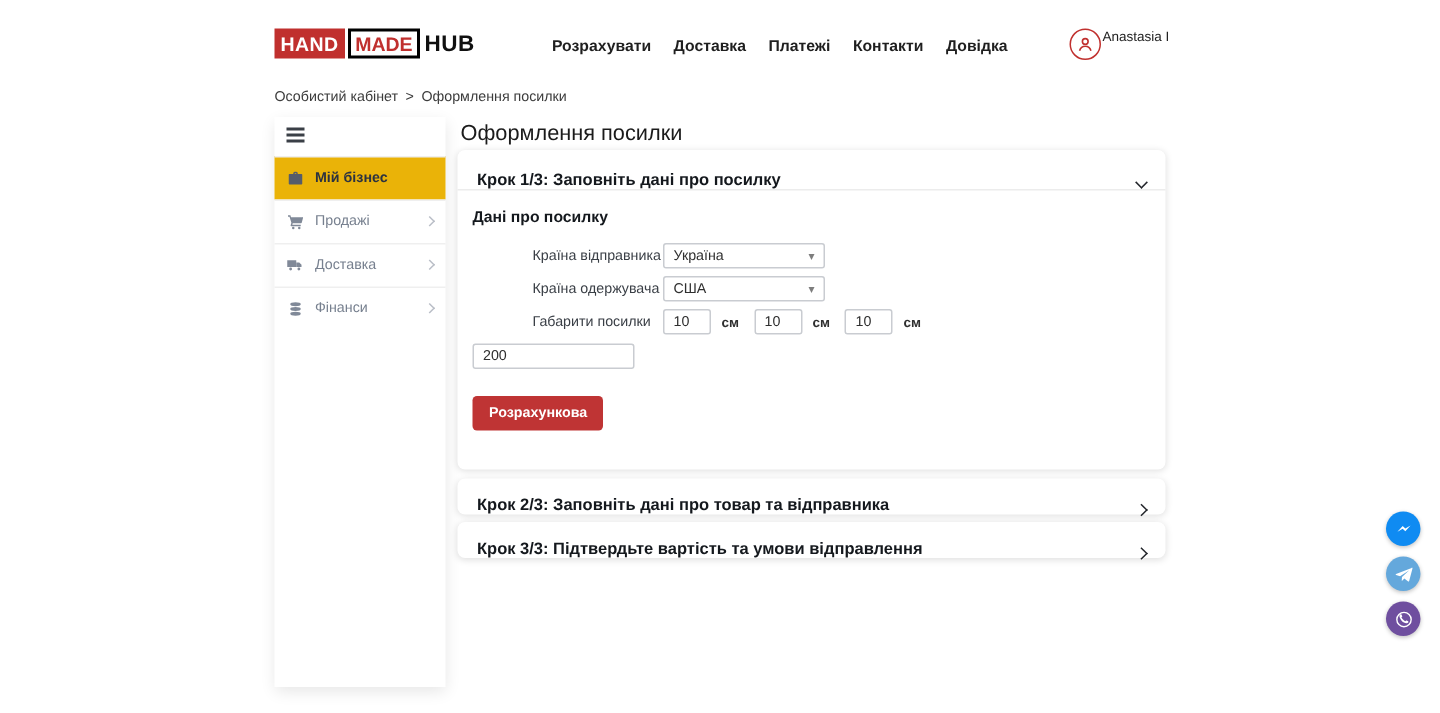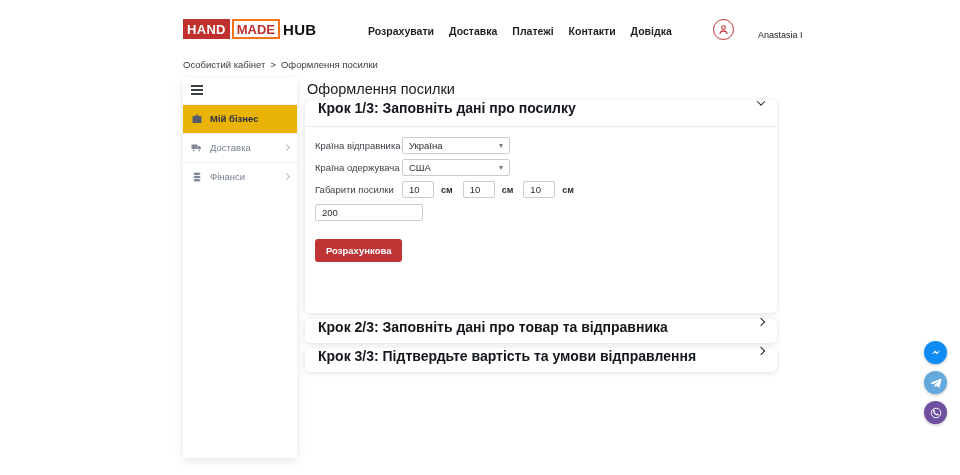--- a/index.html
+++ b/index.html
@@ -10,7 +10,7 @@
   
   .logo { position:absolute; left:183px; top:19px; display:flex; align-items:stretch; cursor:pointer; }
   .logo-hand { background:#c0302e; color:#ffffff; font-weight:bold; font-size:13px; padding:3px 4px 2px; letter-spacing:.3px; }
-  .logo-made { border:2px solid #f97316; color:#c0302e; font-weight:bold; font-size:13px; padding:1px 3px 0; margin-left:2px; display:flex; align-items:center; }
+  .logo-made { border:2px solid #000000; color:#c0302e; font-weight:bold; font-size:13px; padding:1px 3px 0; margin-left:2px; display:flex; align-items:center; }
   .logo-hub { color:#101010; font-weight:bold; font-size:15px; margin-left:3px; display:flex; align-items:center; letter-spacing:.3px; }
 
   .nav { position:absolute; left:368px; top:25px; display:flex; gap:15px; }

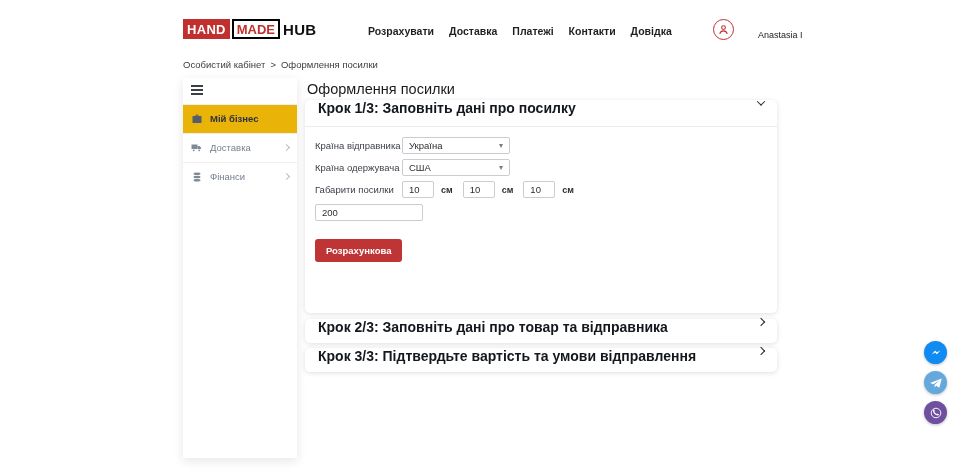--- a/index.html
+++ b/index.html
@@ -16,7 +16,7 @@
   .nav { position:absolute; left:368px; top:25px; display:flex; gap:15px; }
   .nav-item { font-size:10.5px; font-weight:600; color:#1f1f1f; cursor:pointer; white-space:nowrap; }
 
-  .user { position:absolute; left:713px; top:19px; display:flex; align-items:flex-end; gap:24px; cursor:pointer; }
+  .user { position:absolute; left:713px; top:19px; display:flex; align-items:flex-start; gap:1px; cursor:pointer; }
   .avatar { width:21px; height:21px; border:1.5px solid #c0302e; border-radius:50%; display:flex; align-items:center; justify-content:center; }
   .user-name { font-size:9px; color:#222; }
 

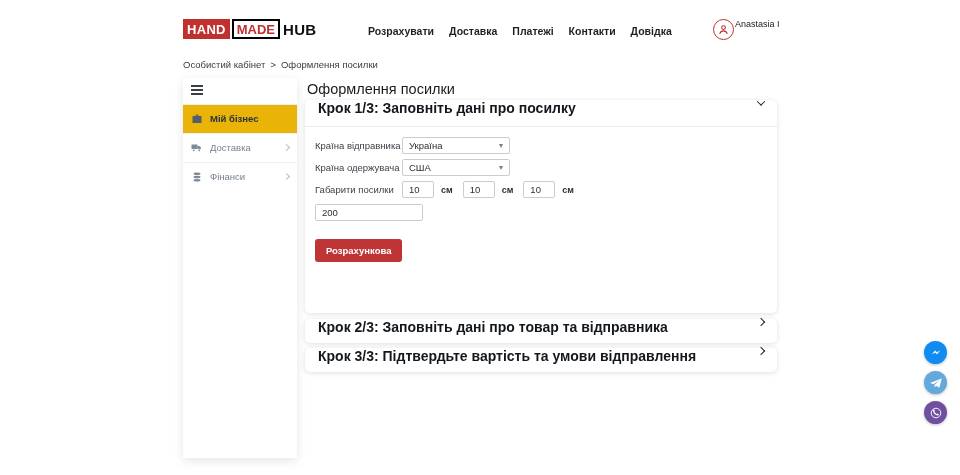--- a/index.html
+++ b/index.html
@@ -43,7 +43,7 @@
   .page-title { position:absolute; left:307px; top:81px; font-size:14.5px; font-weight:500; color:#1b1b1b; }
 
   .card { position:absolute; left:305px; width:472px; background:#fff; border-radius:5px; box-shadow:0 1px 5px rgba(0,0,0,.13); }
-  .card-header { height:27px; display:flex; align-items:flex-start; justify-content:space-between; padding:0 13px; font-size:14px; font-weight:bold; color:#14181d; cursor:pointer; }
+  .card-header { height:27px; display:flex; align-items:flex-end; justify-content:space-between; padding:0 13px; font-size:11px; font-weight:bold; color:#14181d; cursor:pointer; }
   .card1 { top:100px; height:213px; }
   .card1 .card-header { border-bottom:1px solid #ececec; }
   .card2 { top:319px; height:24px; }

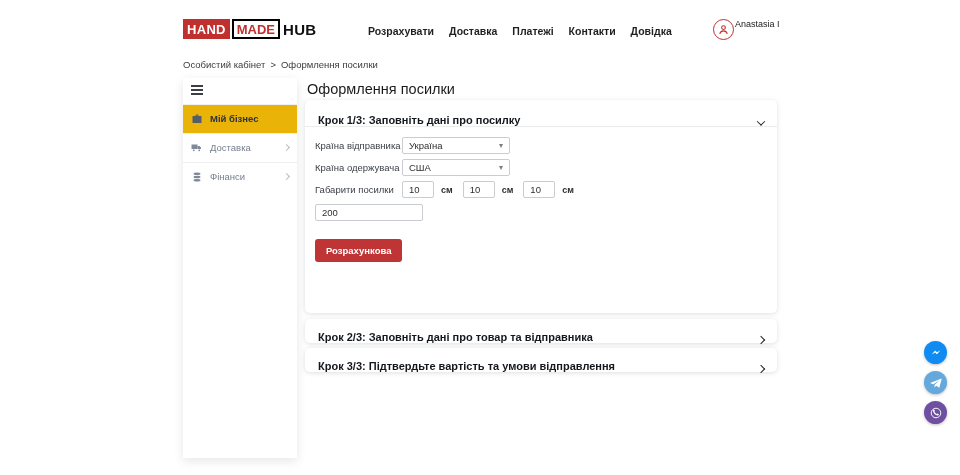--- a/index.html
+++ b/index.html
@@ -120,6 +120,15 @@
       </div>
       <div class="side-item">
         <svg viewBox="0 0 24 24">
+            <path d="M2 3h3.2l.8 2.5H21a1 1 0 0 1 1 1.2l-1.6 6a1 1 0 0 1-1 .8H8.3l-.6 2H19v2H6.5a1 1 0 0 1-1-1.3l1-3.2L4 5H2V3z"></path>
+            <circle cx="9" cy="20" r="1.7"></circle>
+            <circle cx="17" cy="20" r="1.7"></circle>
+          </svg>
+        <span>Продажі</span>
+        <span class="chev-r"></span>
+      </div>
+      <div class="side-item">
+        <svg viewBox="0 0 24 24">
             <path d="M1 5h12v9H1z"></path>
             <path d="M13 8h4l3 3v3h-7z"></path>
             <circle cx="5.5" cy="16.7" r="1.9"></circle>

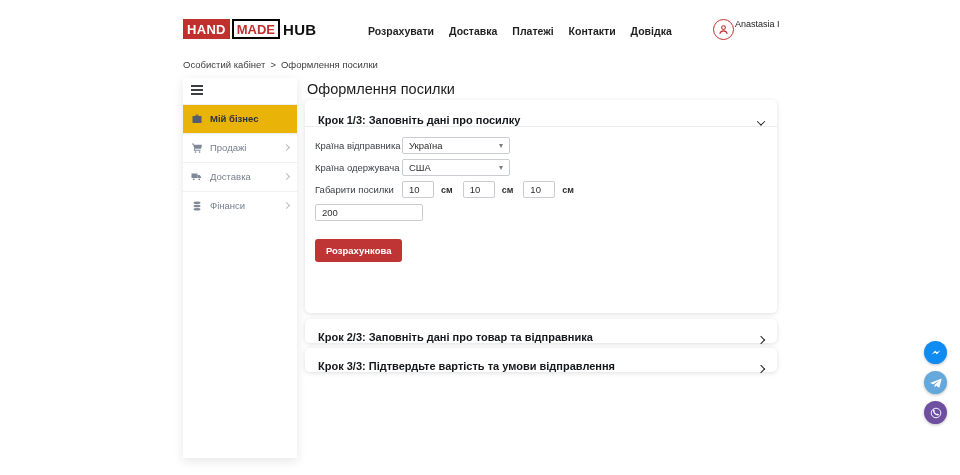--- a/index.html
+++ b/index.html
@@ -157,6 +157,7 @@
       <span class="chev-d"></span>
     </div>
     <div class="card-body">
+      <div class="section-title">Дані про посилку</div>
 
       <div class="form-row">
         <span class="form-label">Країна відправника</span>

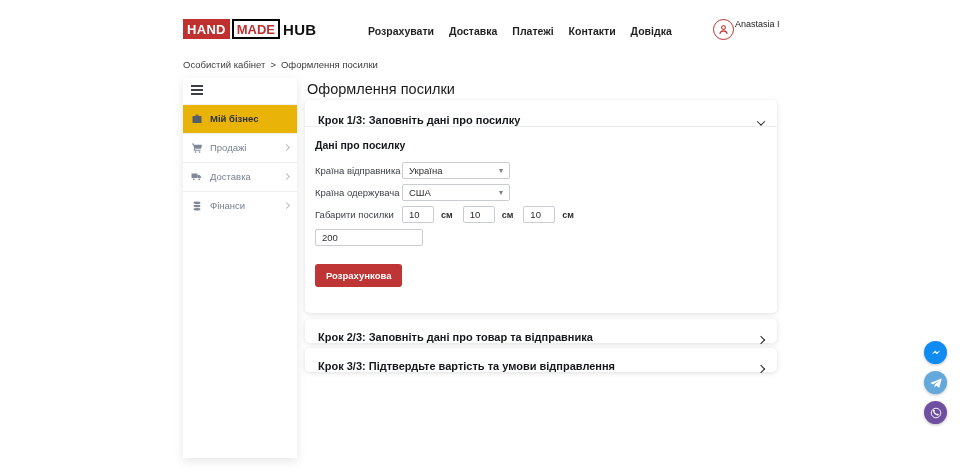--- a/index.html
+++ b/index.html
@@ -54,7 +54,7 @@
   .section-title { font-size:10.5px; font-weight:bold; color:#14181d; margin:2px 0 11px; }
   .form-row { display:flex; align-items:center; margin-bottom:5px; }
   .form-row.gap { margin-bottom:6px; }
-  .form-label { width:87px; font-size:9.5px; color:#3a3f46; flex-shrink:0; }
+  .form-label { width:87px; font-size:9.5px; color:#3a3f46; flex-shrink:0;margin-left:40px; }
   .selectbox { width:108px; height:17px; border:1px solid #c9ccd1; border-radius:2px; background:#fff; display:flex; align-items:center; justify-content:space-between; padding:0 6px; font-size:9.5px; color:#2f2f2f; cursor:pointer; }
   .selectbox .arrow { font-size:8px; color:#7d7d7d; line-height:1; }
   .tinput { width:108px; height:17px; border:1px solid #c9ccd1; border-radius:2px; padding:0 6px; font-size:9.5px; color:#2f2f2f; font-family:inherit; background:#fff; }

